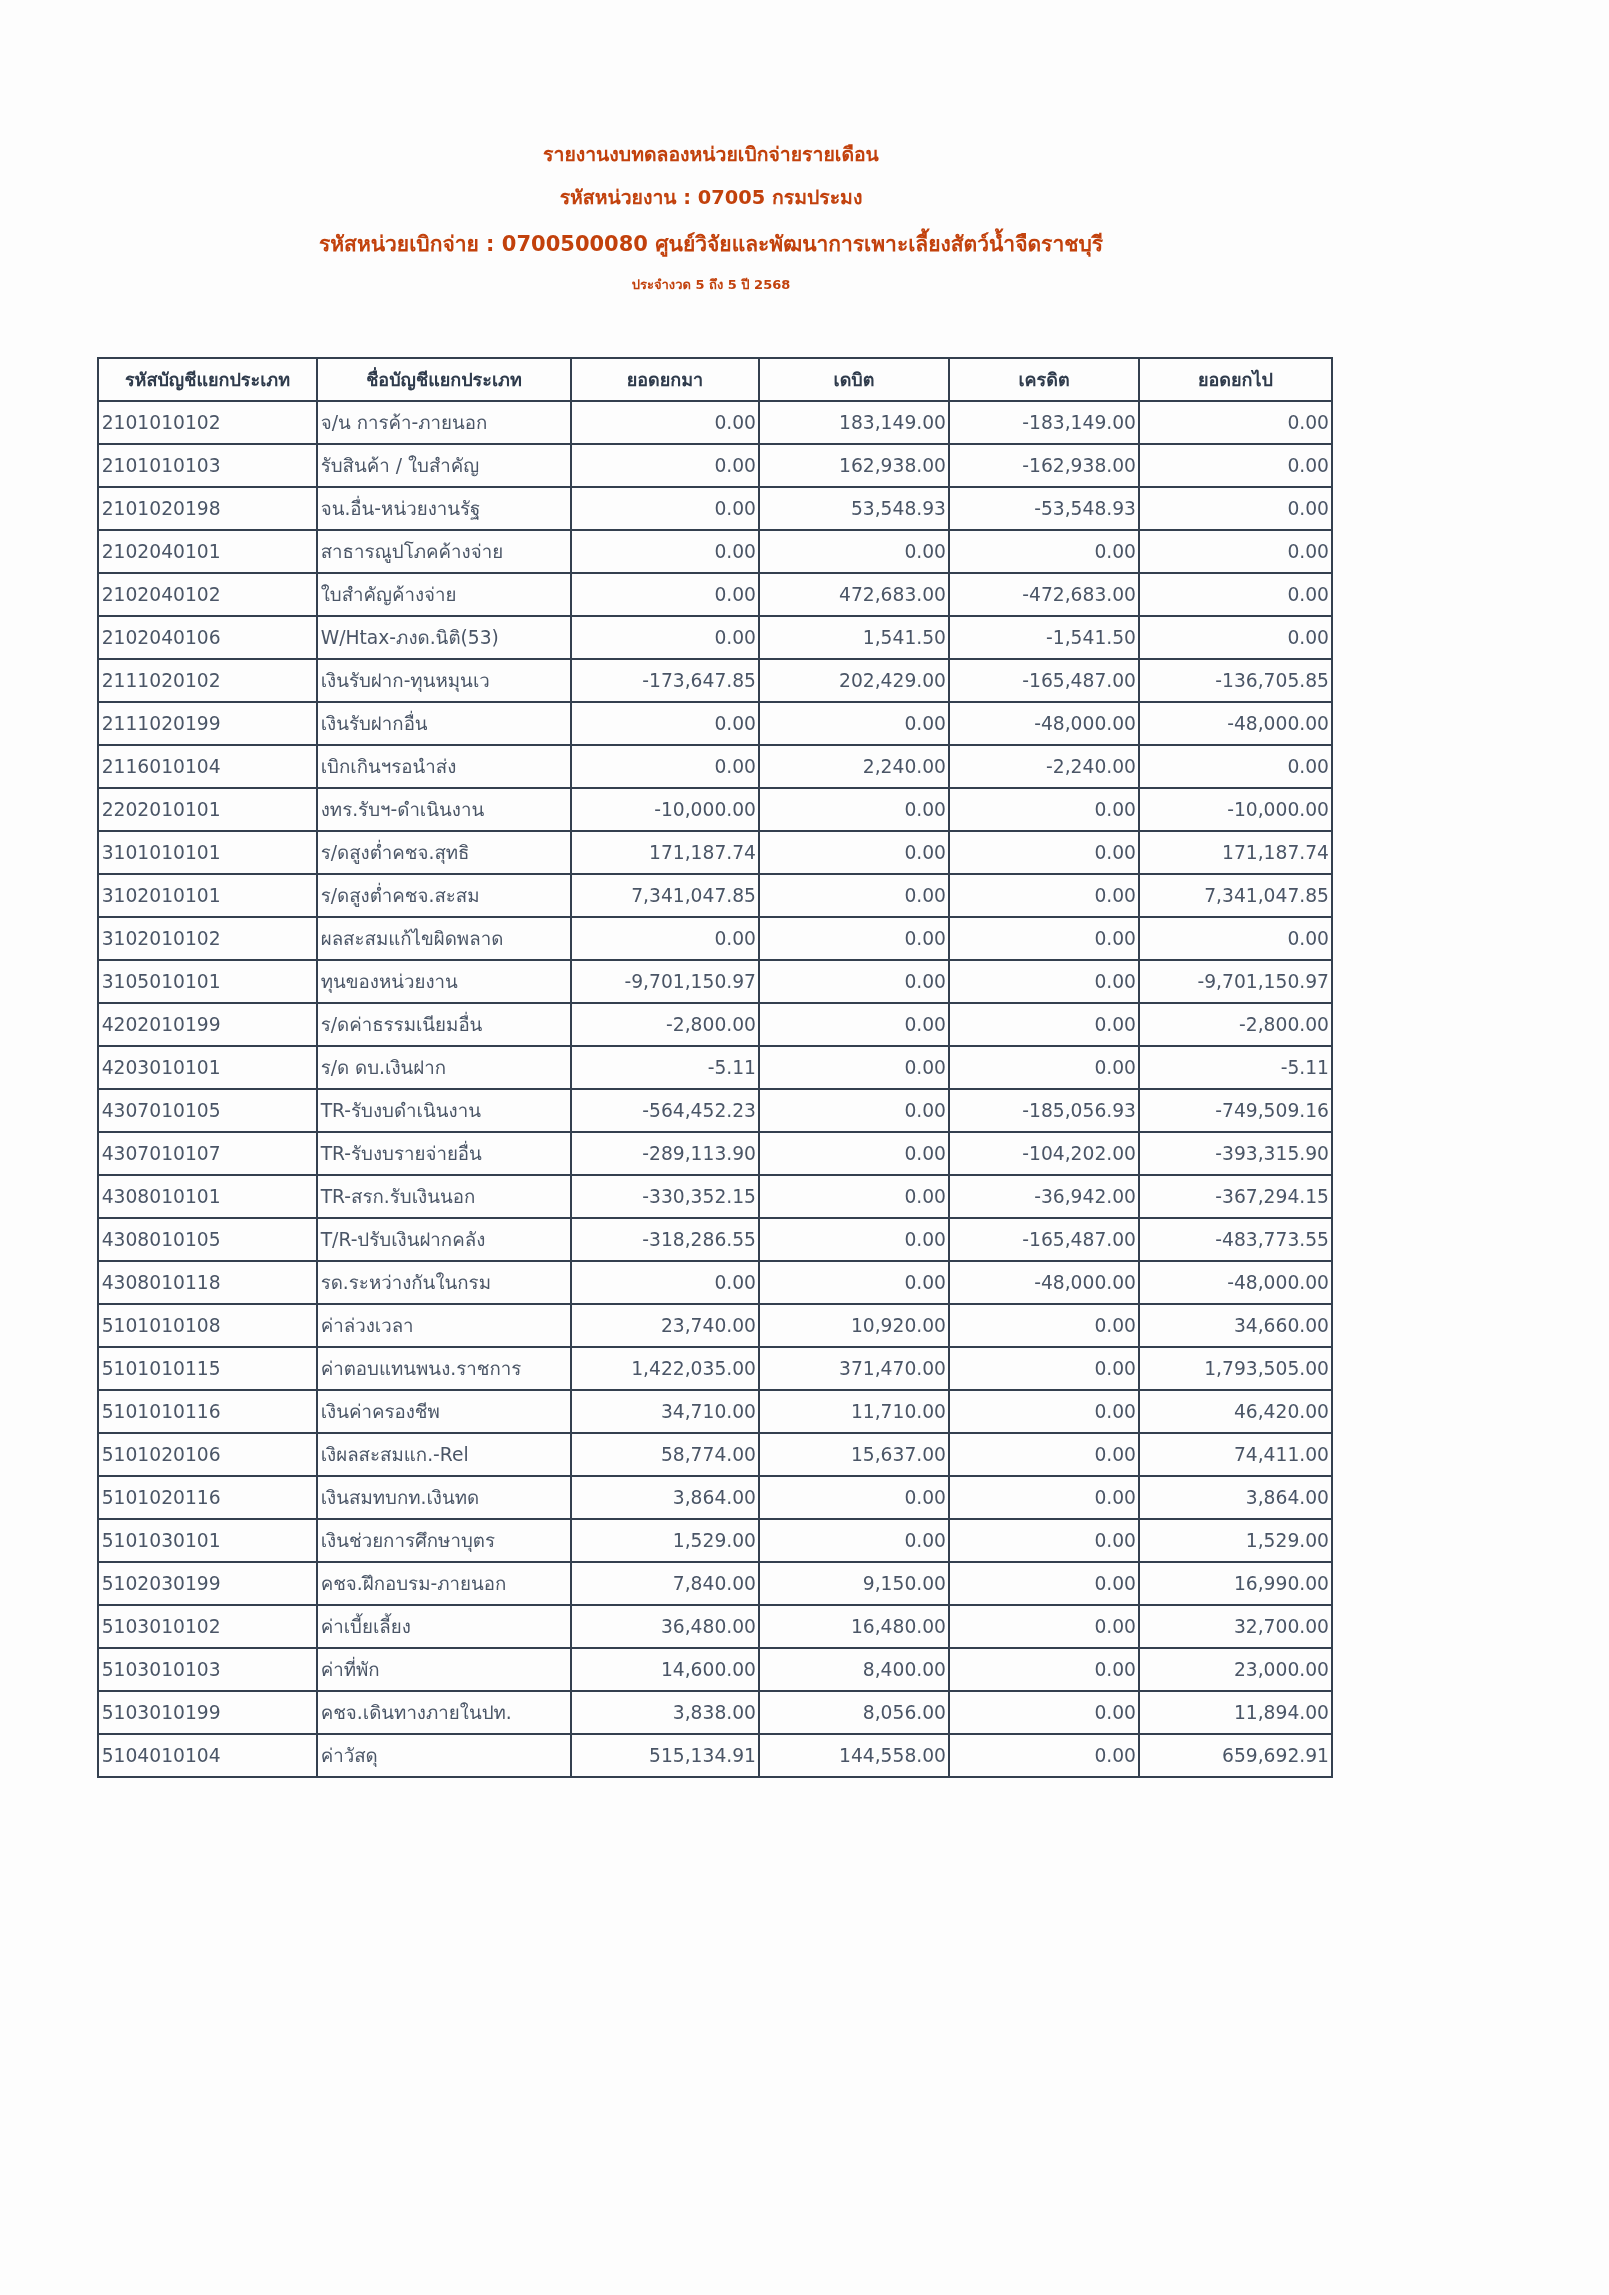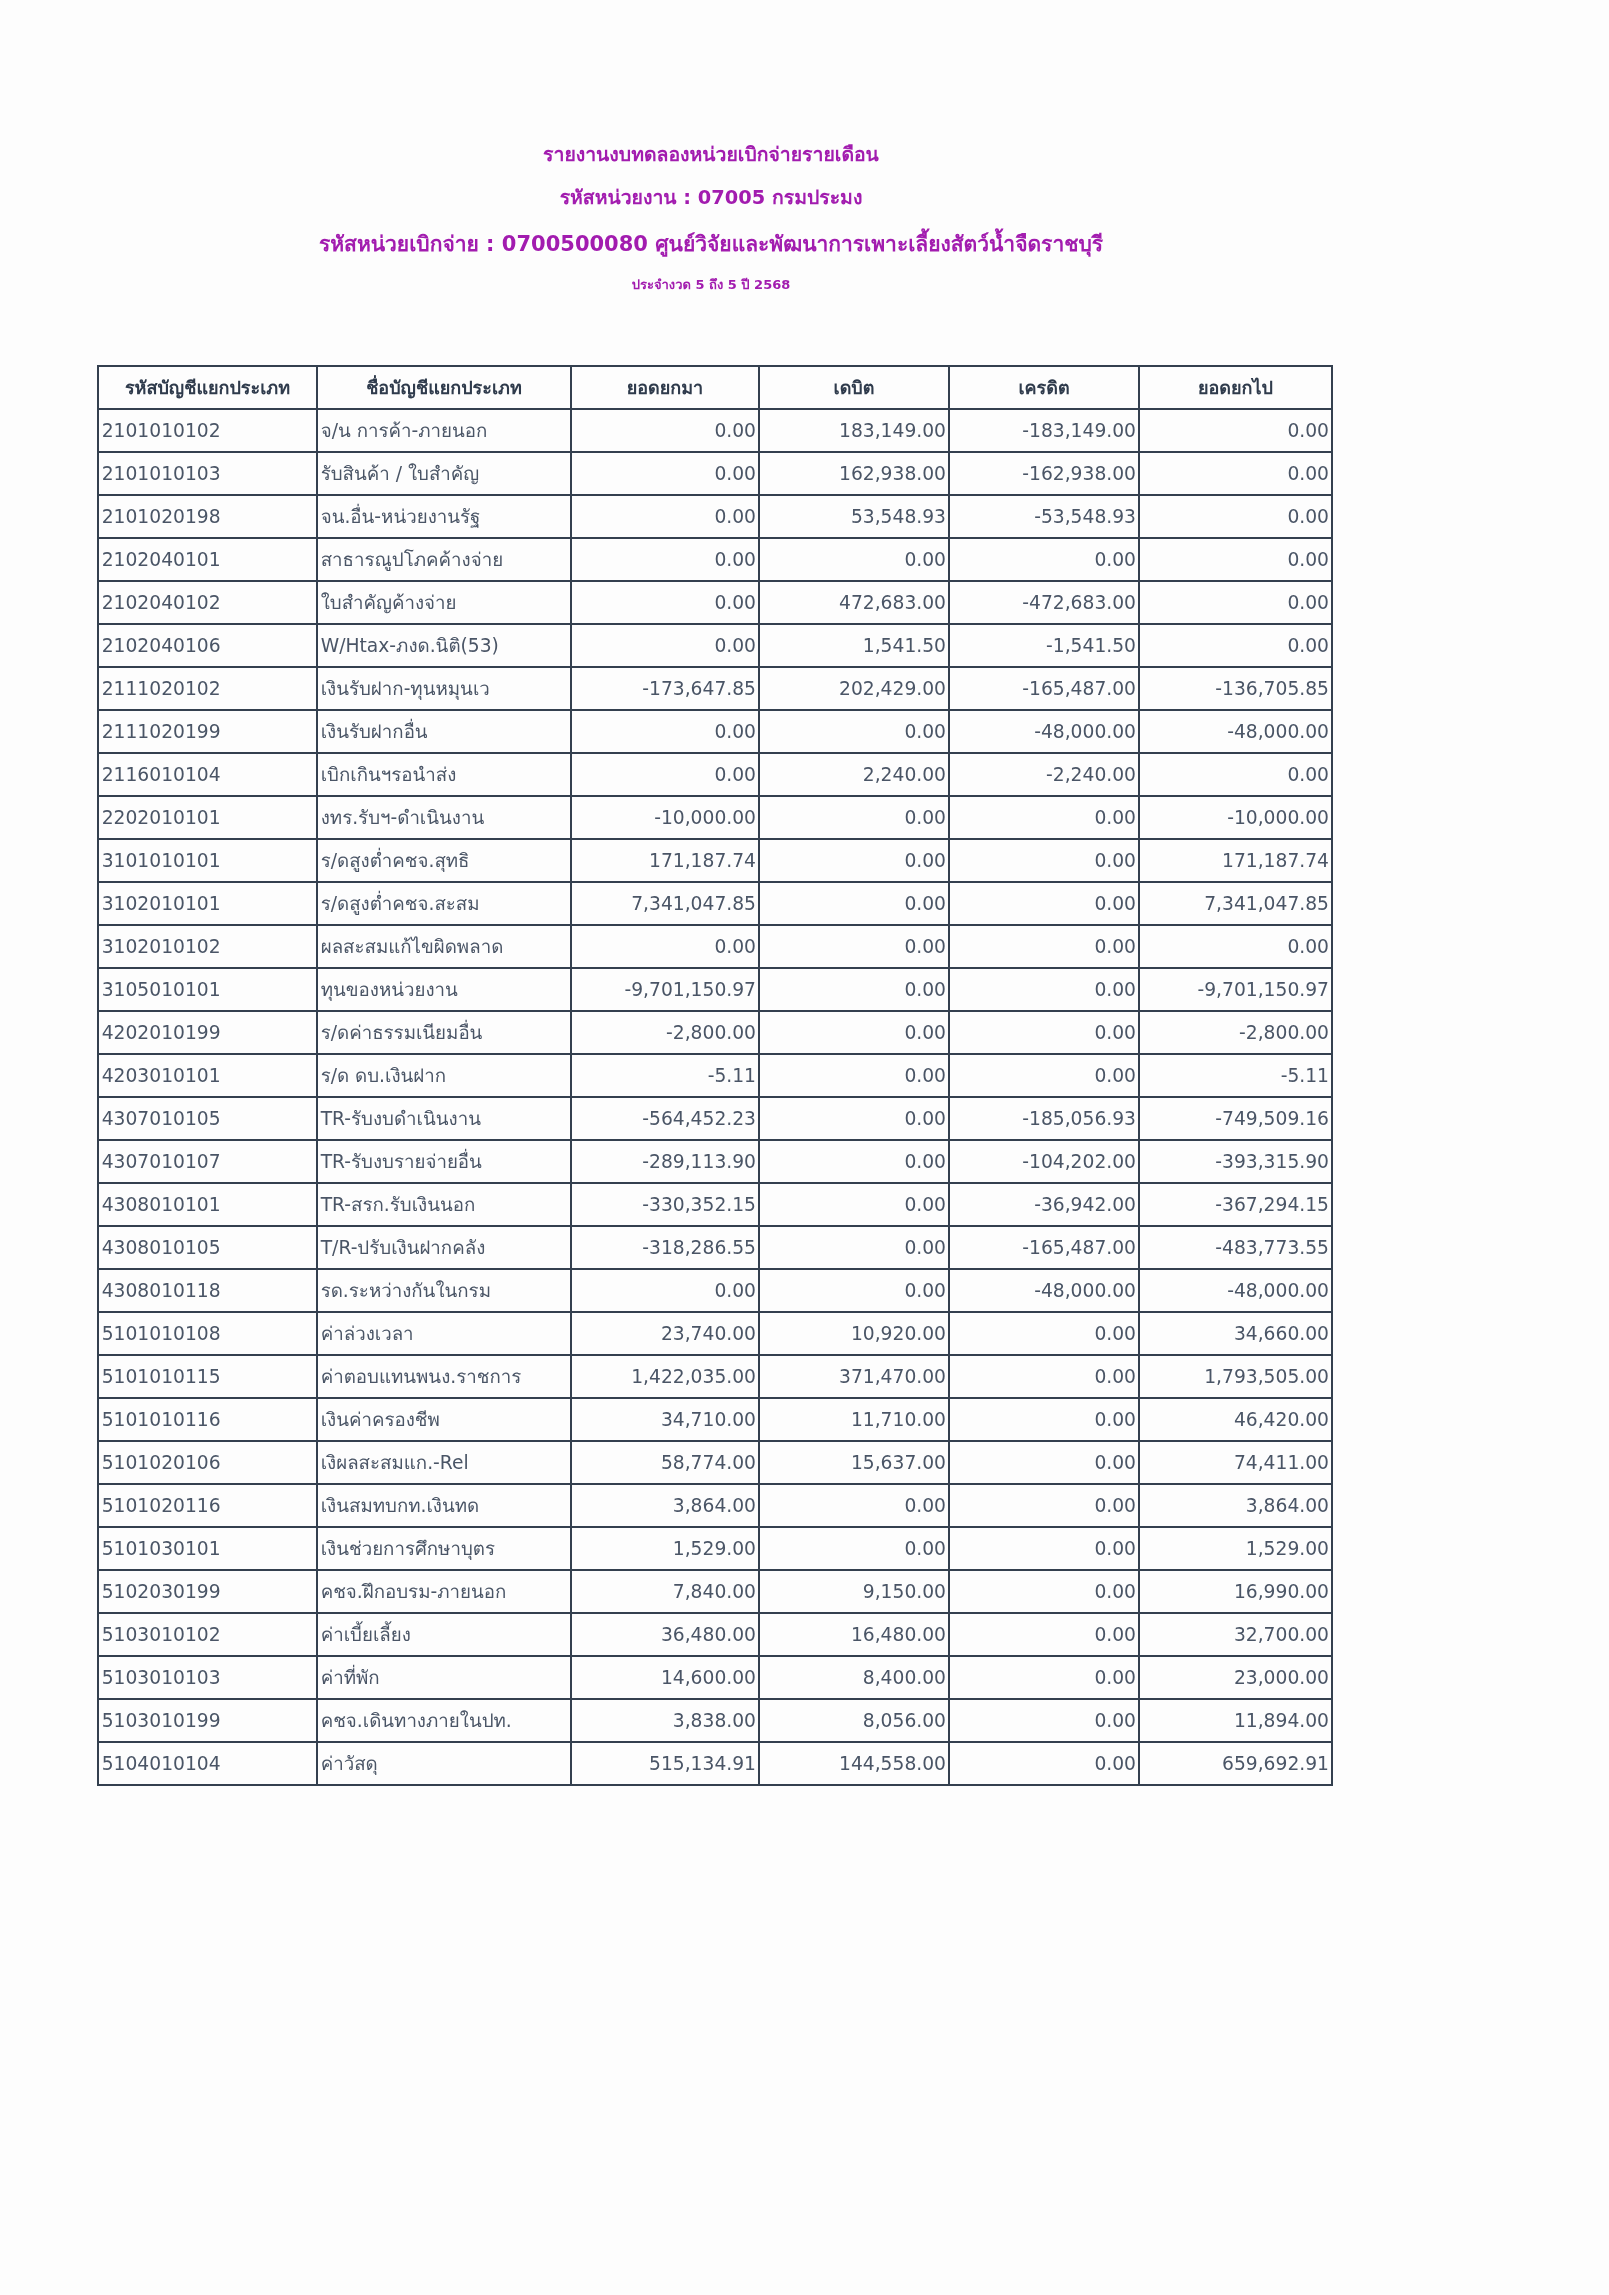--- a/index.html
+++ b/index.html
@@ -18,7 +18,7 @@
       width: 1422px;
       text-align: center;
       font-weight: bold;
-      color: #a21caf;
+      color: #c2410c;
     }
     .t1 { top: 139px; font-size: 19.4px; left: 0; padding-left: 0; }
     .t2 { top: 182px; font-size: 19.4px; }

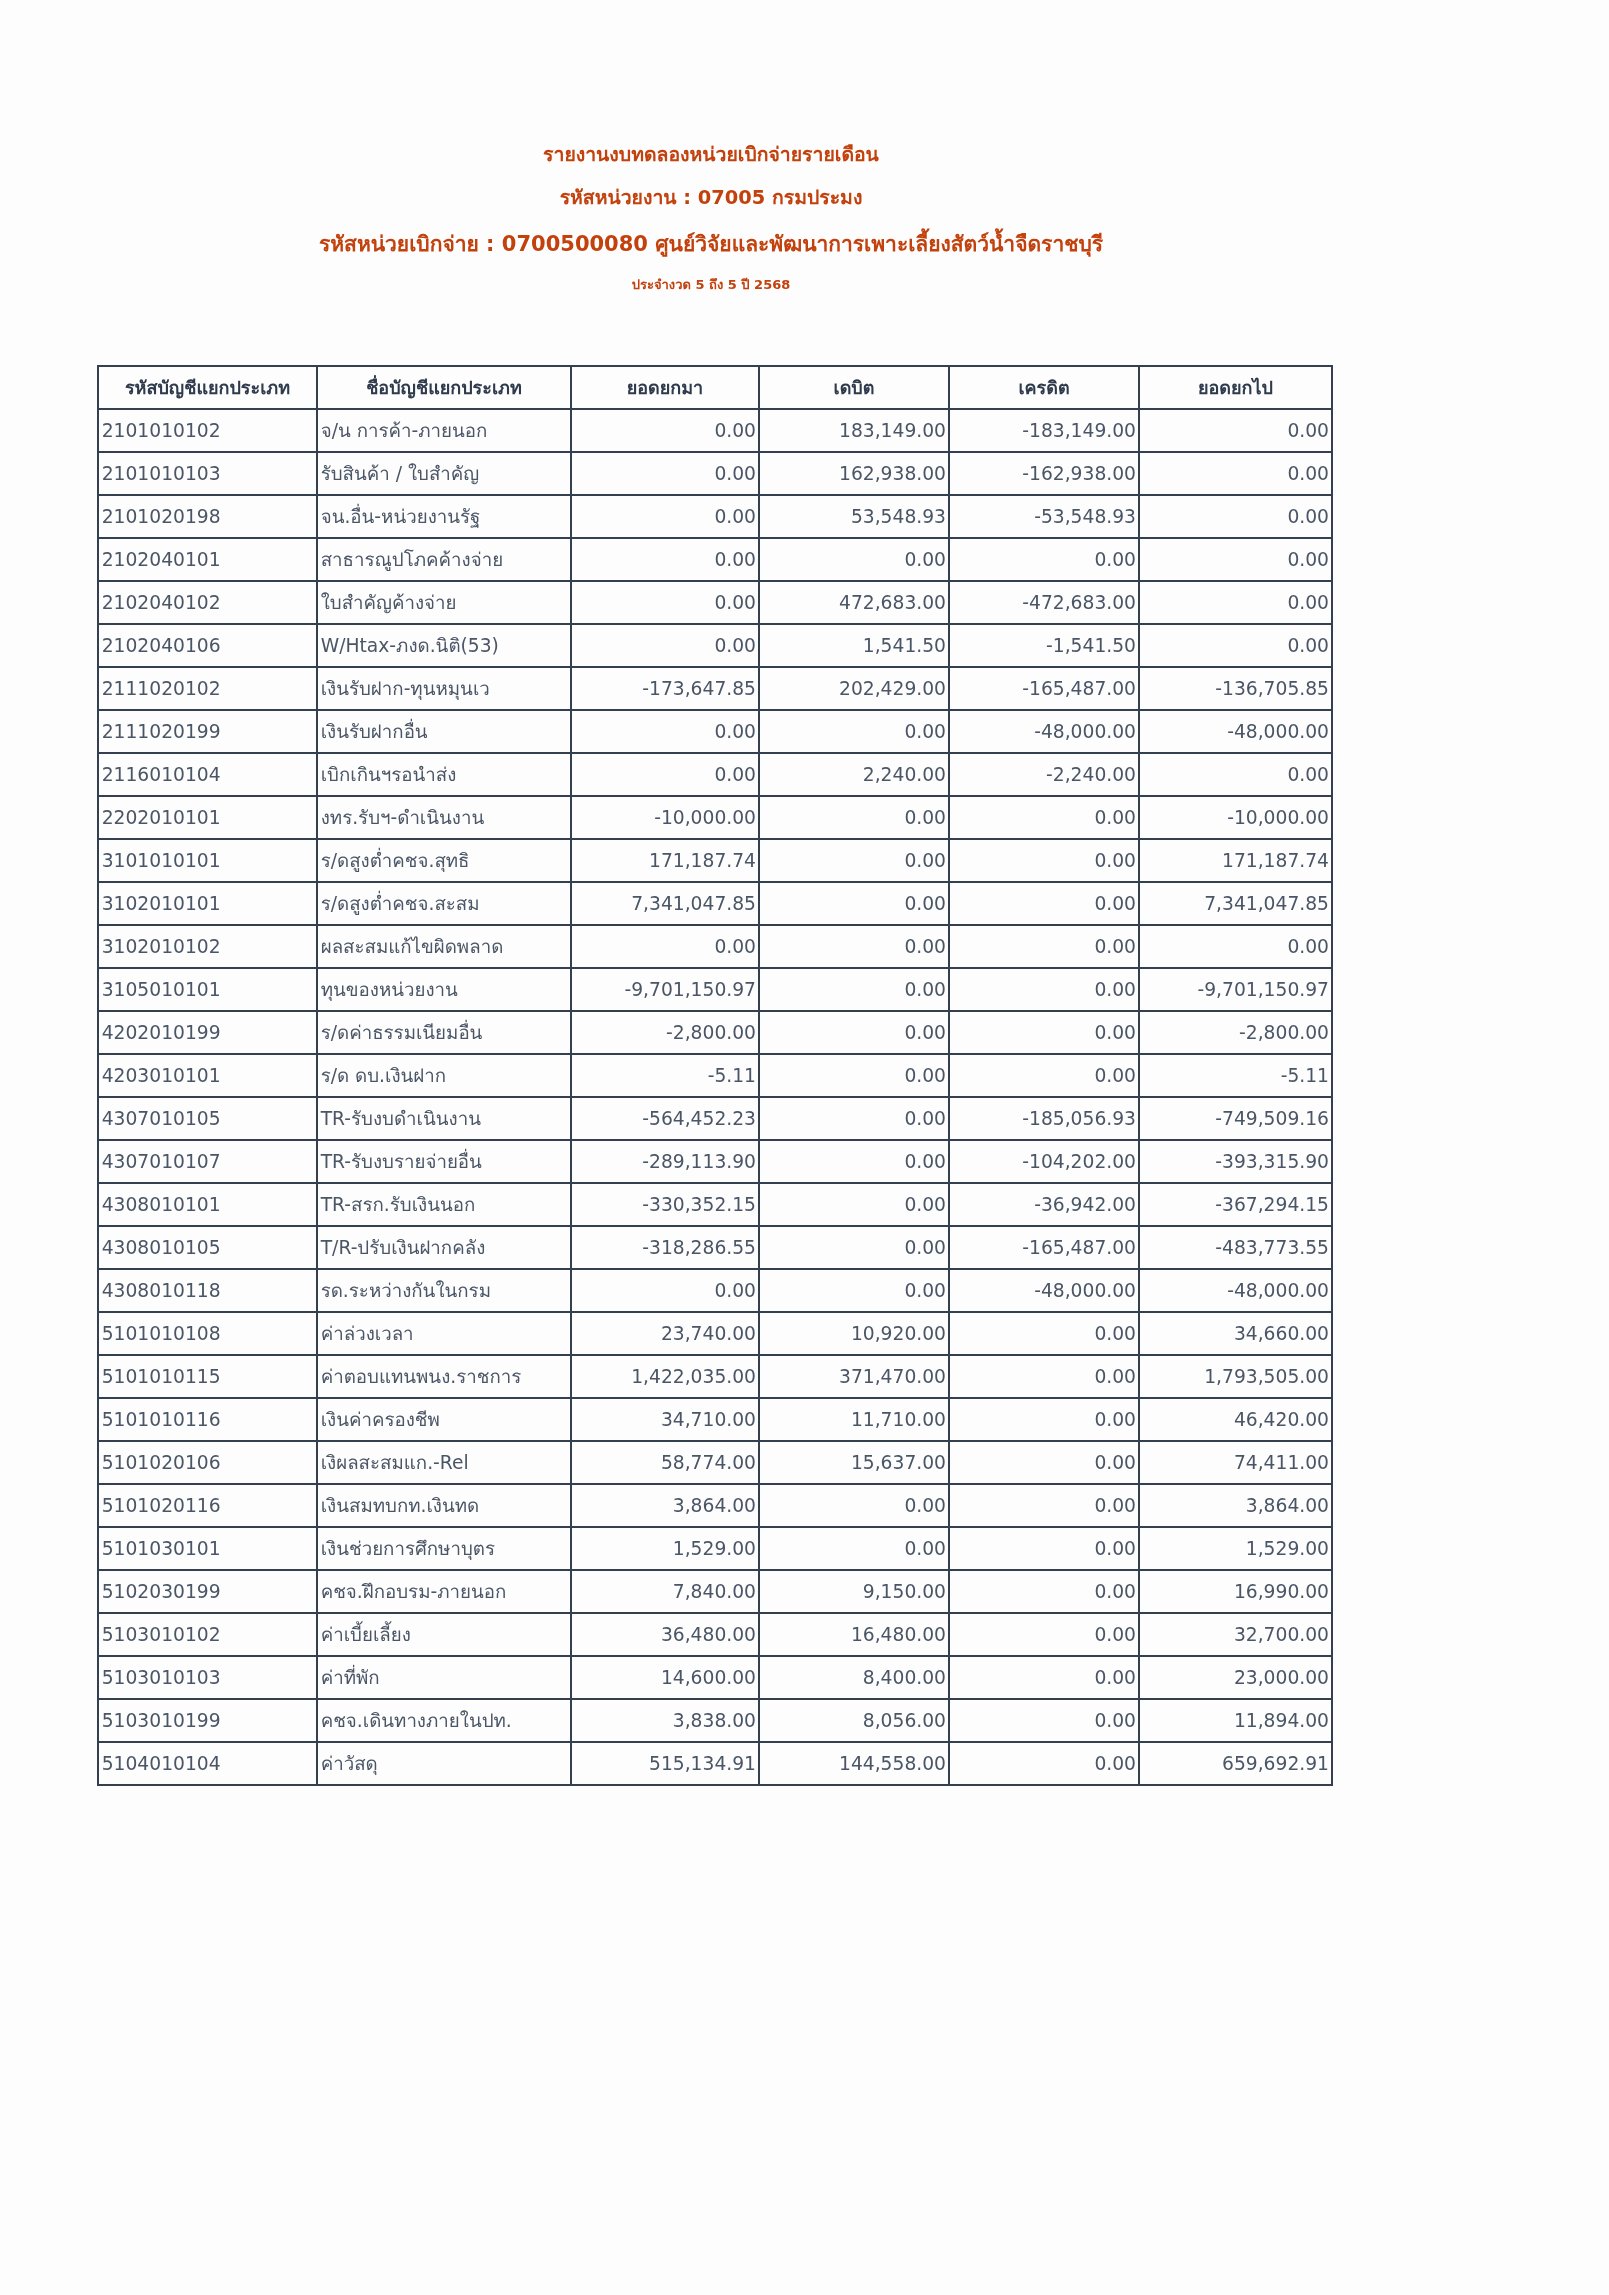--- a/index.html
+++ b/index.html
@@ -32,7 +32,6 @@
       border-collapse: collapse;
       table-layout: fixed;
       width: 1233px;
-      margin-top: 8px;
     }
     table.ledger col.c-code { width: 219px; }
     table.ledger col.c-name { width: 254px; }

